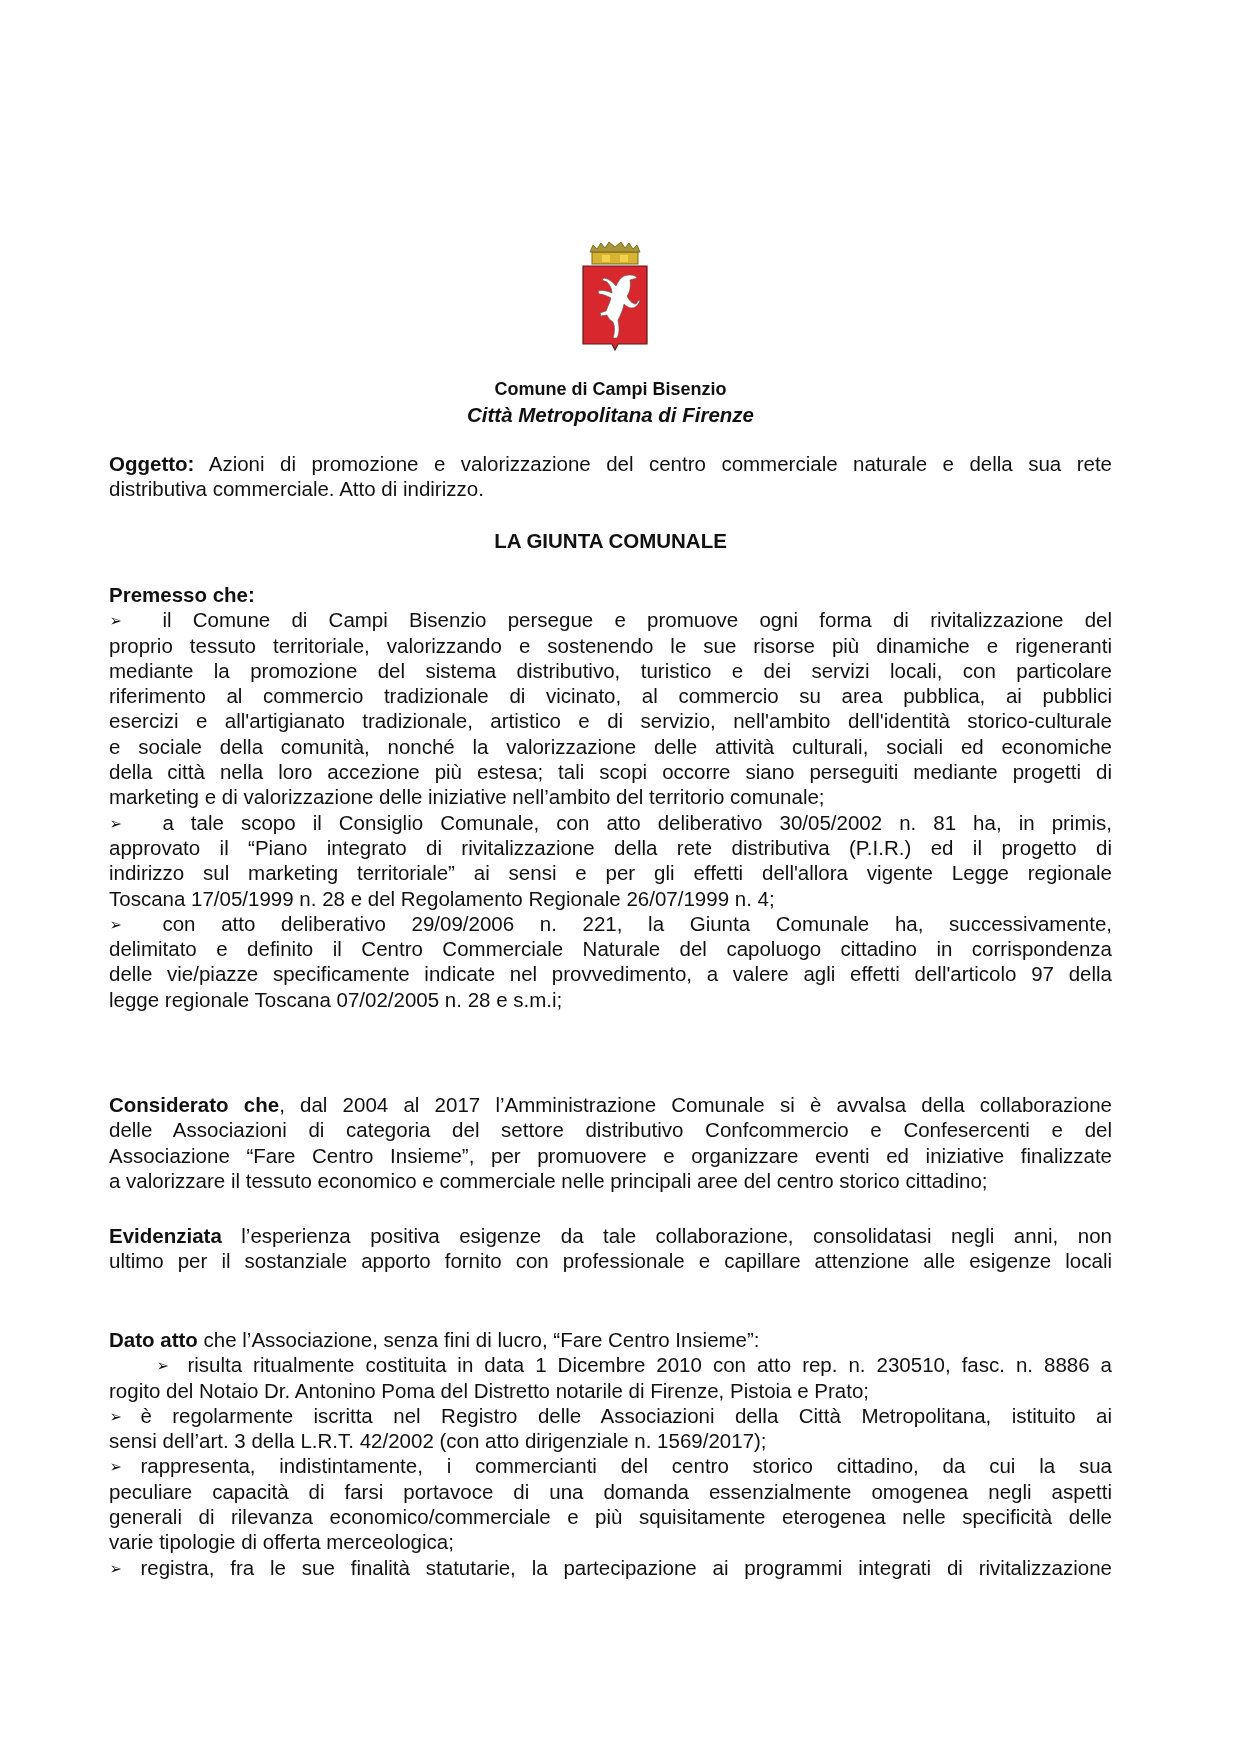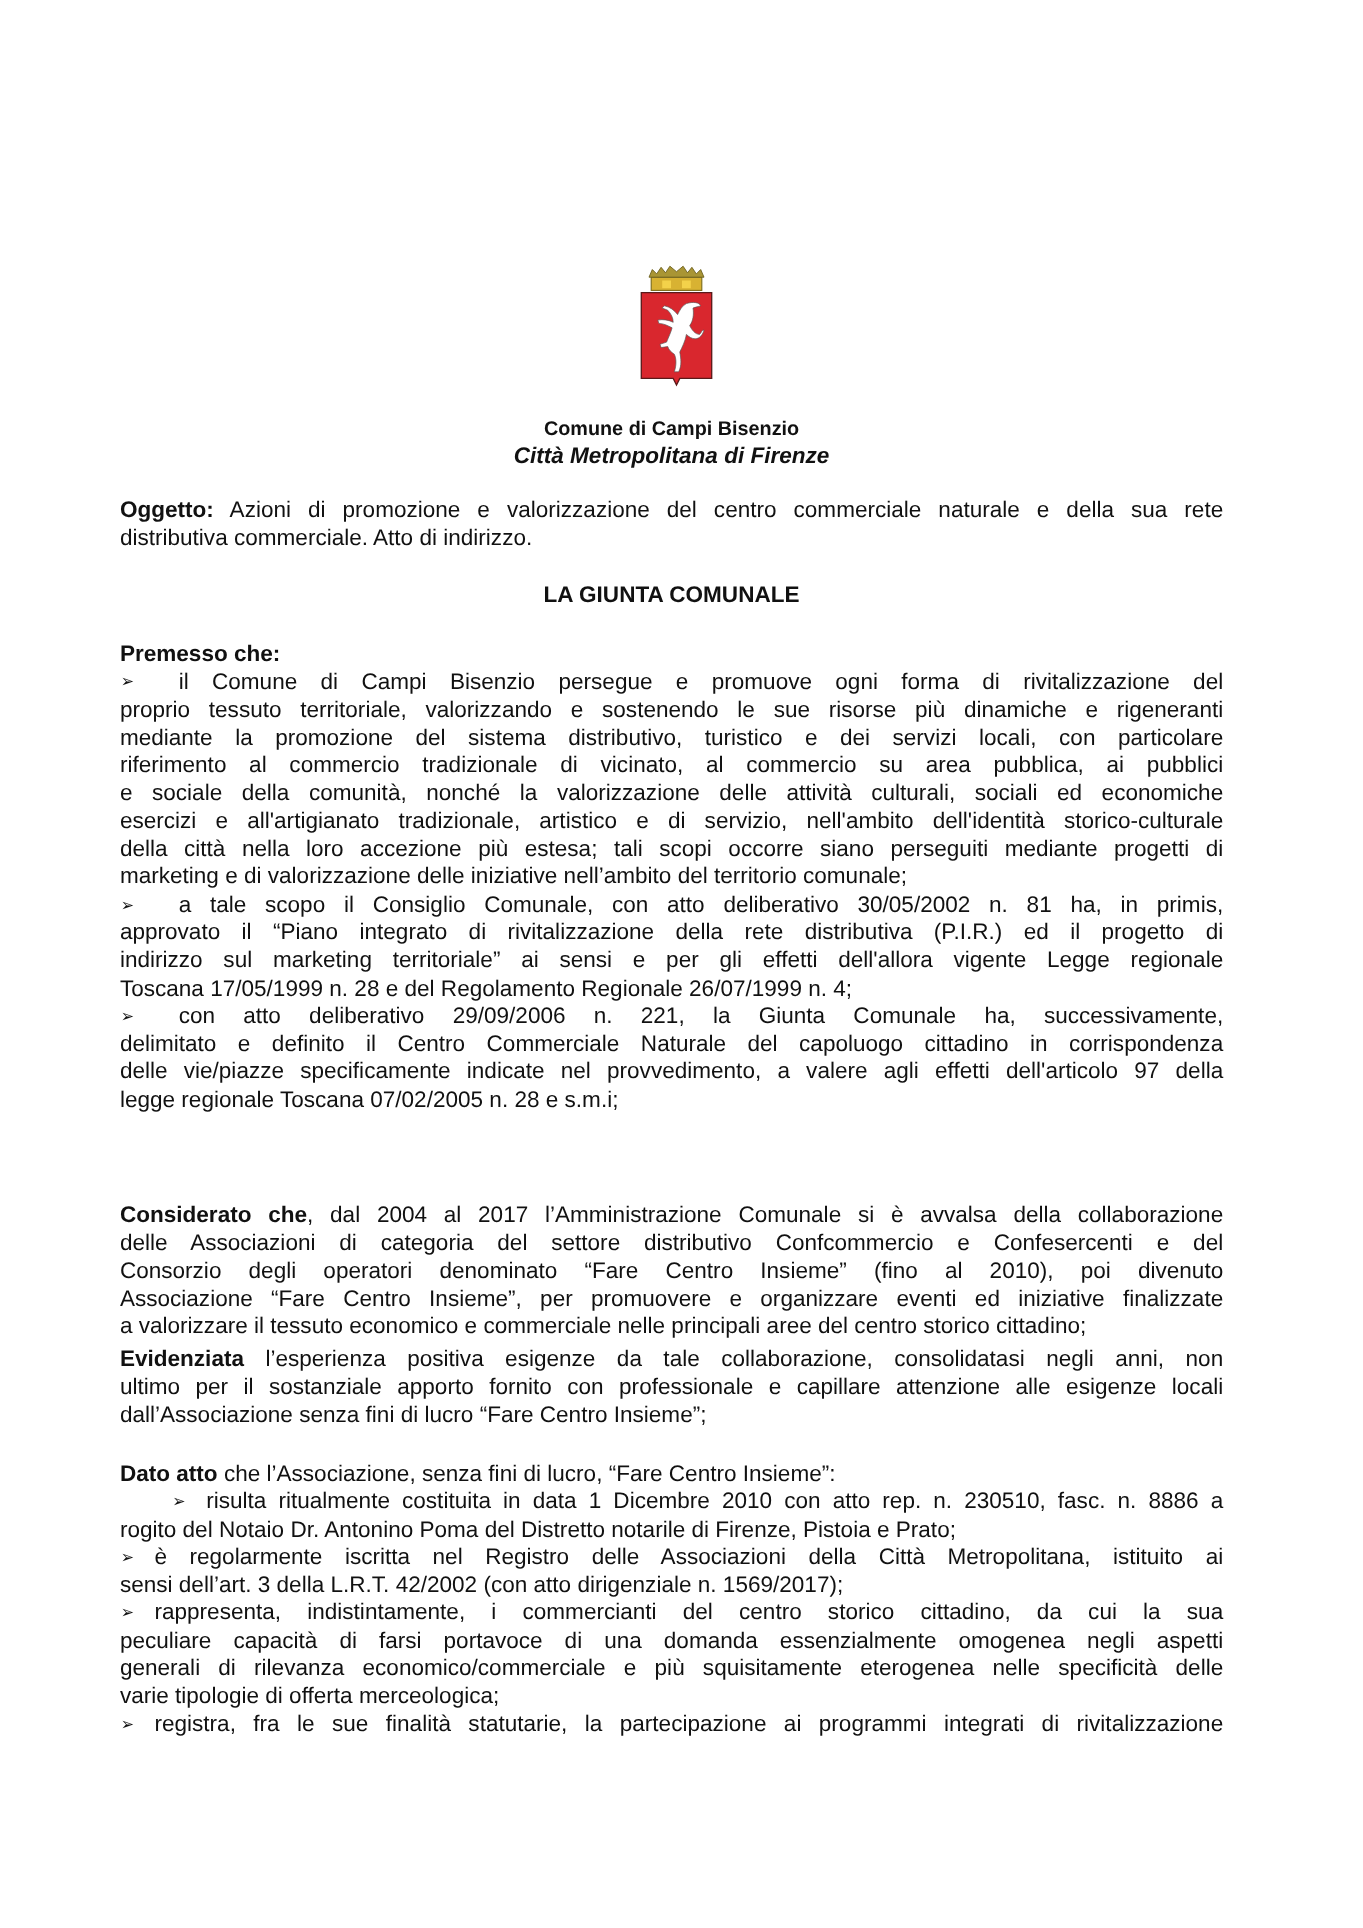--- a/index.html
+++ b/index.html
@@ -60,8 +60,8 @@
       <span class="line" style="display: block; white-space: nowrap;"><span style="white-space: nowrap;">proprio tessuto territoriale, valorizzando e sostenendo le sue risorse più dinamiche e rigeneranti</span></span>
       <span class="line" style="display: block; white-space: nowrap;"><span style="white-space: nowrap;">mediante la promozione del sistema distributivo, turistico e dei servizi locali, con particolare</span></span>
       <span class="line" style="display: block; white-space: nowrap;"><span style="white-space: nowrap;">riferimento al commercio tradizionale di vicinato, al commercio su area pubblica, ai pubblici</span></span>
+      <span class="line" style="display: block; white-space: nowrap;"><span style="white-space: nowrap;">esercizi e all'artigianato tradizionale, artistico e di servizio, nell'ambito dell'identità storico-culturale</span></span>
       <span class="line" style="display: block; white-space: nowrap;"><span style="white-space: nowrap;">e sociale della comunità, nonché la valorizzazione delle attività culturali, sociali ed economiche</span></span>
-      <span class="line" style="display: block; white-space: nowrap;"><span style="white-space: nowrap;">esercizi e all'artigianato tradizionale, artistico e di servizio, nell'ambito dell'identità storico-culturale</span></span>
       <span class="line" style="display: block; white-space: nowrap;"><span style="white-space: nowrap;">della città nella loro accezione più estesa; tali scopi occorre siano perseguiti mediante progetti di</span></span>
       <span class="line last"><span style="white-space: nowrap;">marketing e di valorizzazione delle iniziative nell’ambito del territorio comunale;</span></span>
     </div>

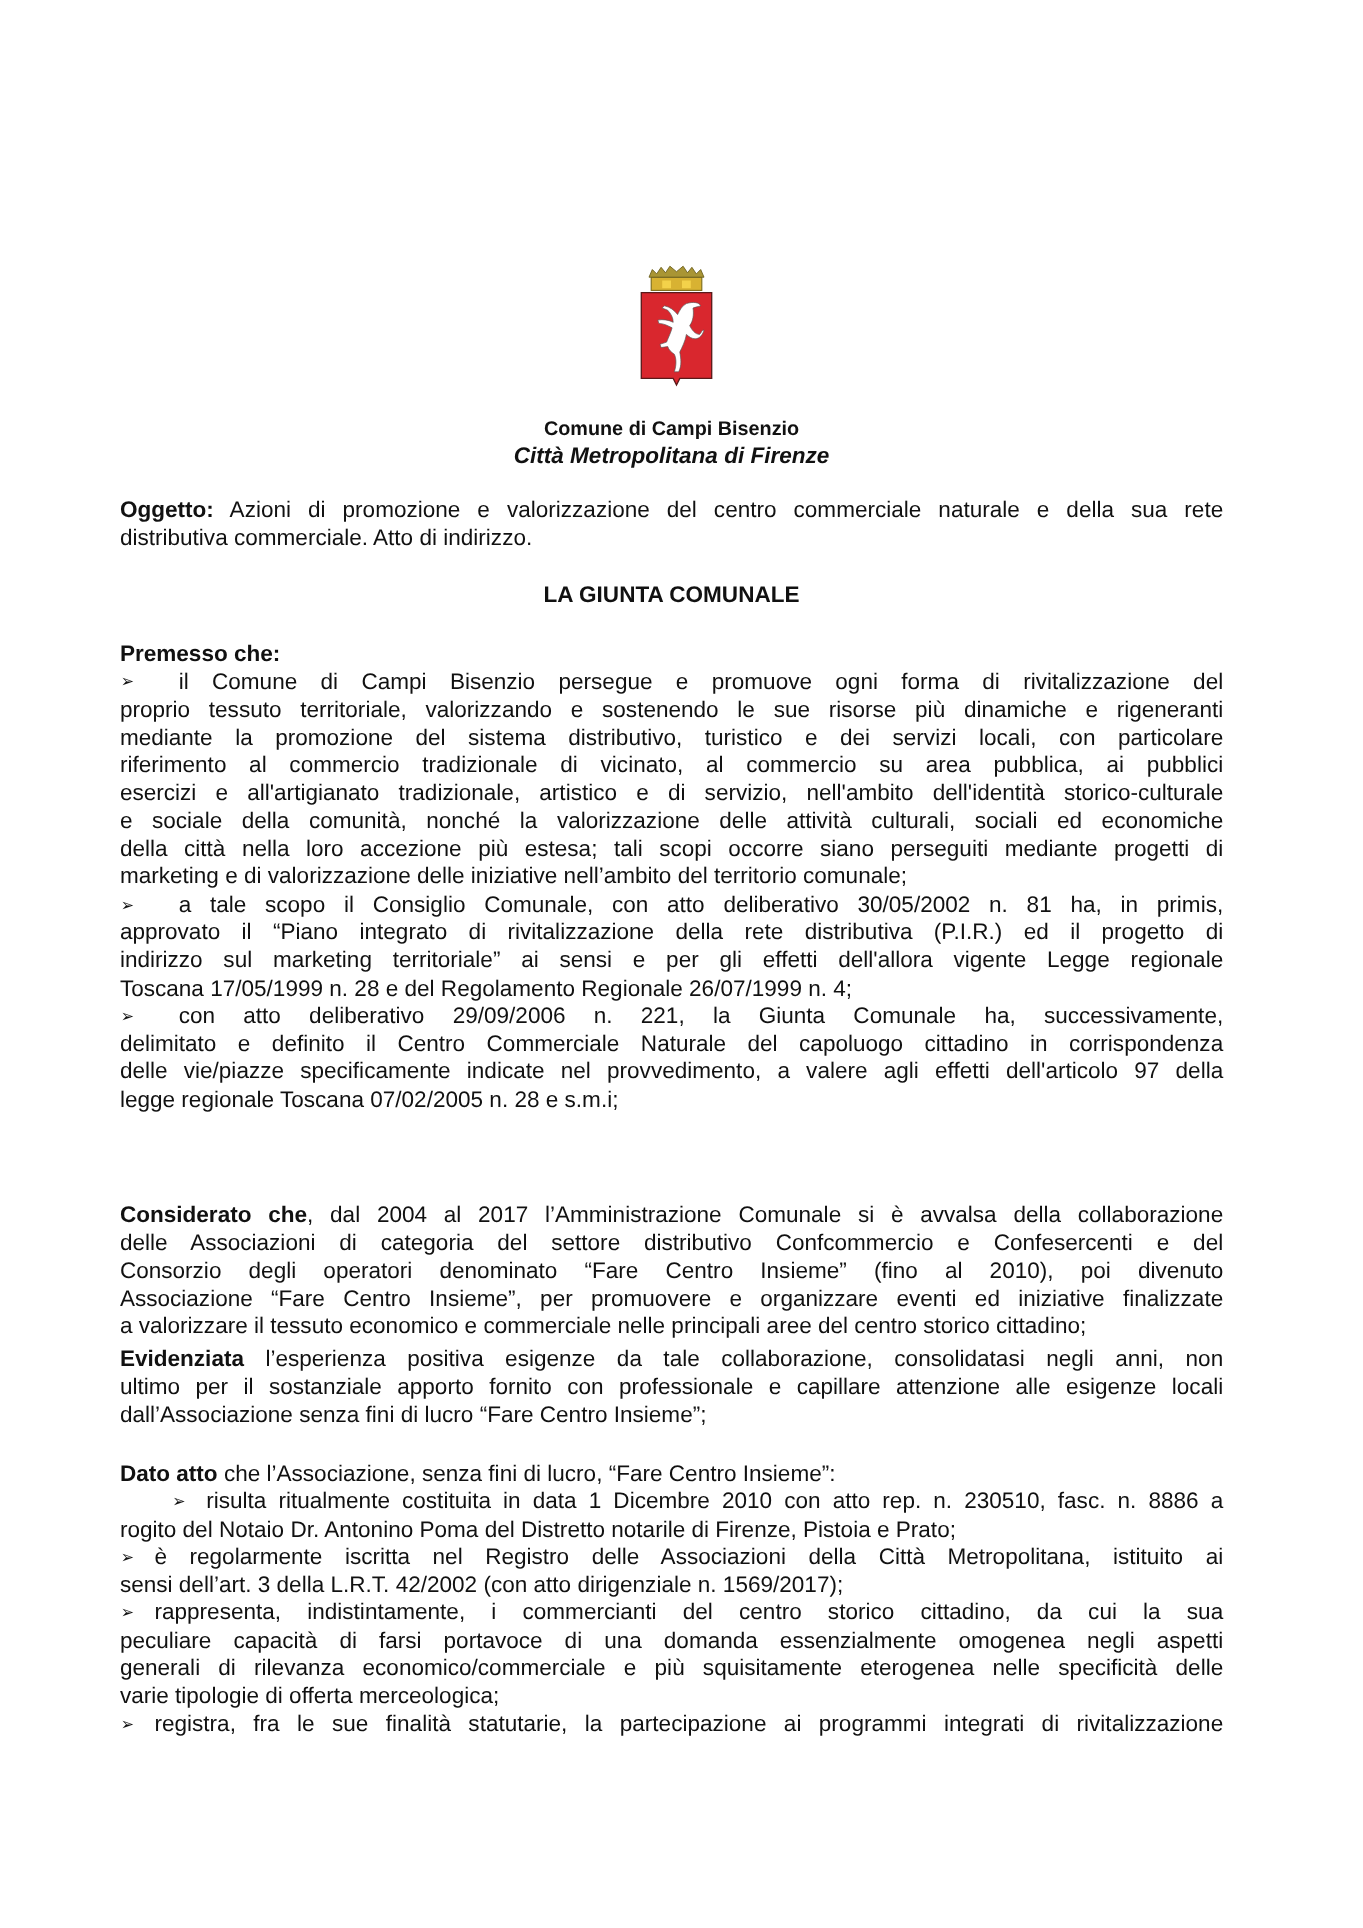--- a/index.html
+++ b/index.html
@@ -84,7 +84,6 @@
   <div class="blk" style="top:1063px;">
     <span class="line" style="display: block; white-space: nowrap; margin-top: 29px;"><span style="white-space: nowrap;"><span class="b">Considerato che</span><span>, dal 2004 al 2017 l’Amministrazione Comunale si è avvalsa della collaborazione</span></span></span>
     <span class="line" style="display: block; white-space: nowrap;"><span style="white-space: nowrap;">delle Associazioni di categoria del settore distributivo Confcommercio e Confesercenti e del</span></span>
-    <span class="line" style="display: block; white-space: nowrap;"><span style="white-space: nowrap;">Consorzio degli operatori denominato “Fare Centro Insieme” (fino al 2010), poi divenuto</span></span>
     <span class="line" style="display: block; white-space: nowrap;"><span style="white-space: nowrap;">Associazione “Fare Centro Insieme”, per promuovere e organizzare eventi ed iniziative finalizzate</span></span>
     <span class="line last"><span style="white-space: nowrap;">a valorizzare il tessuto economico e commerciale nelle principali aree del centro storico cittadino;</span></span>
   </div>

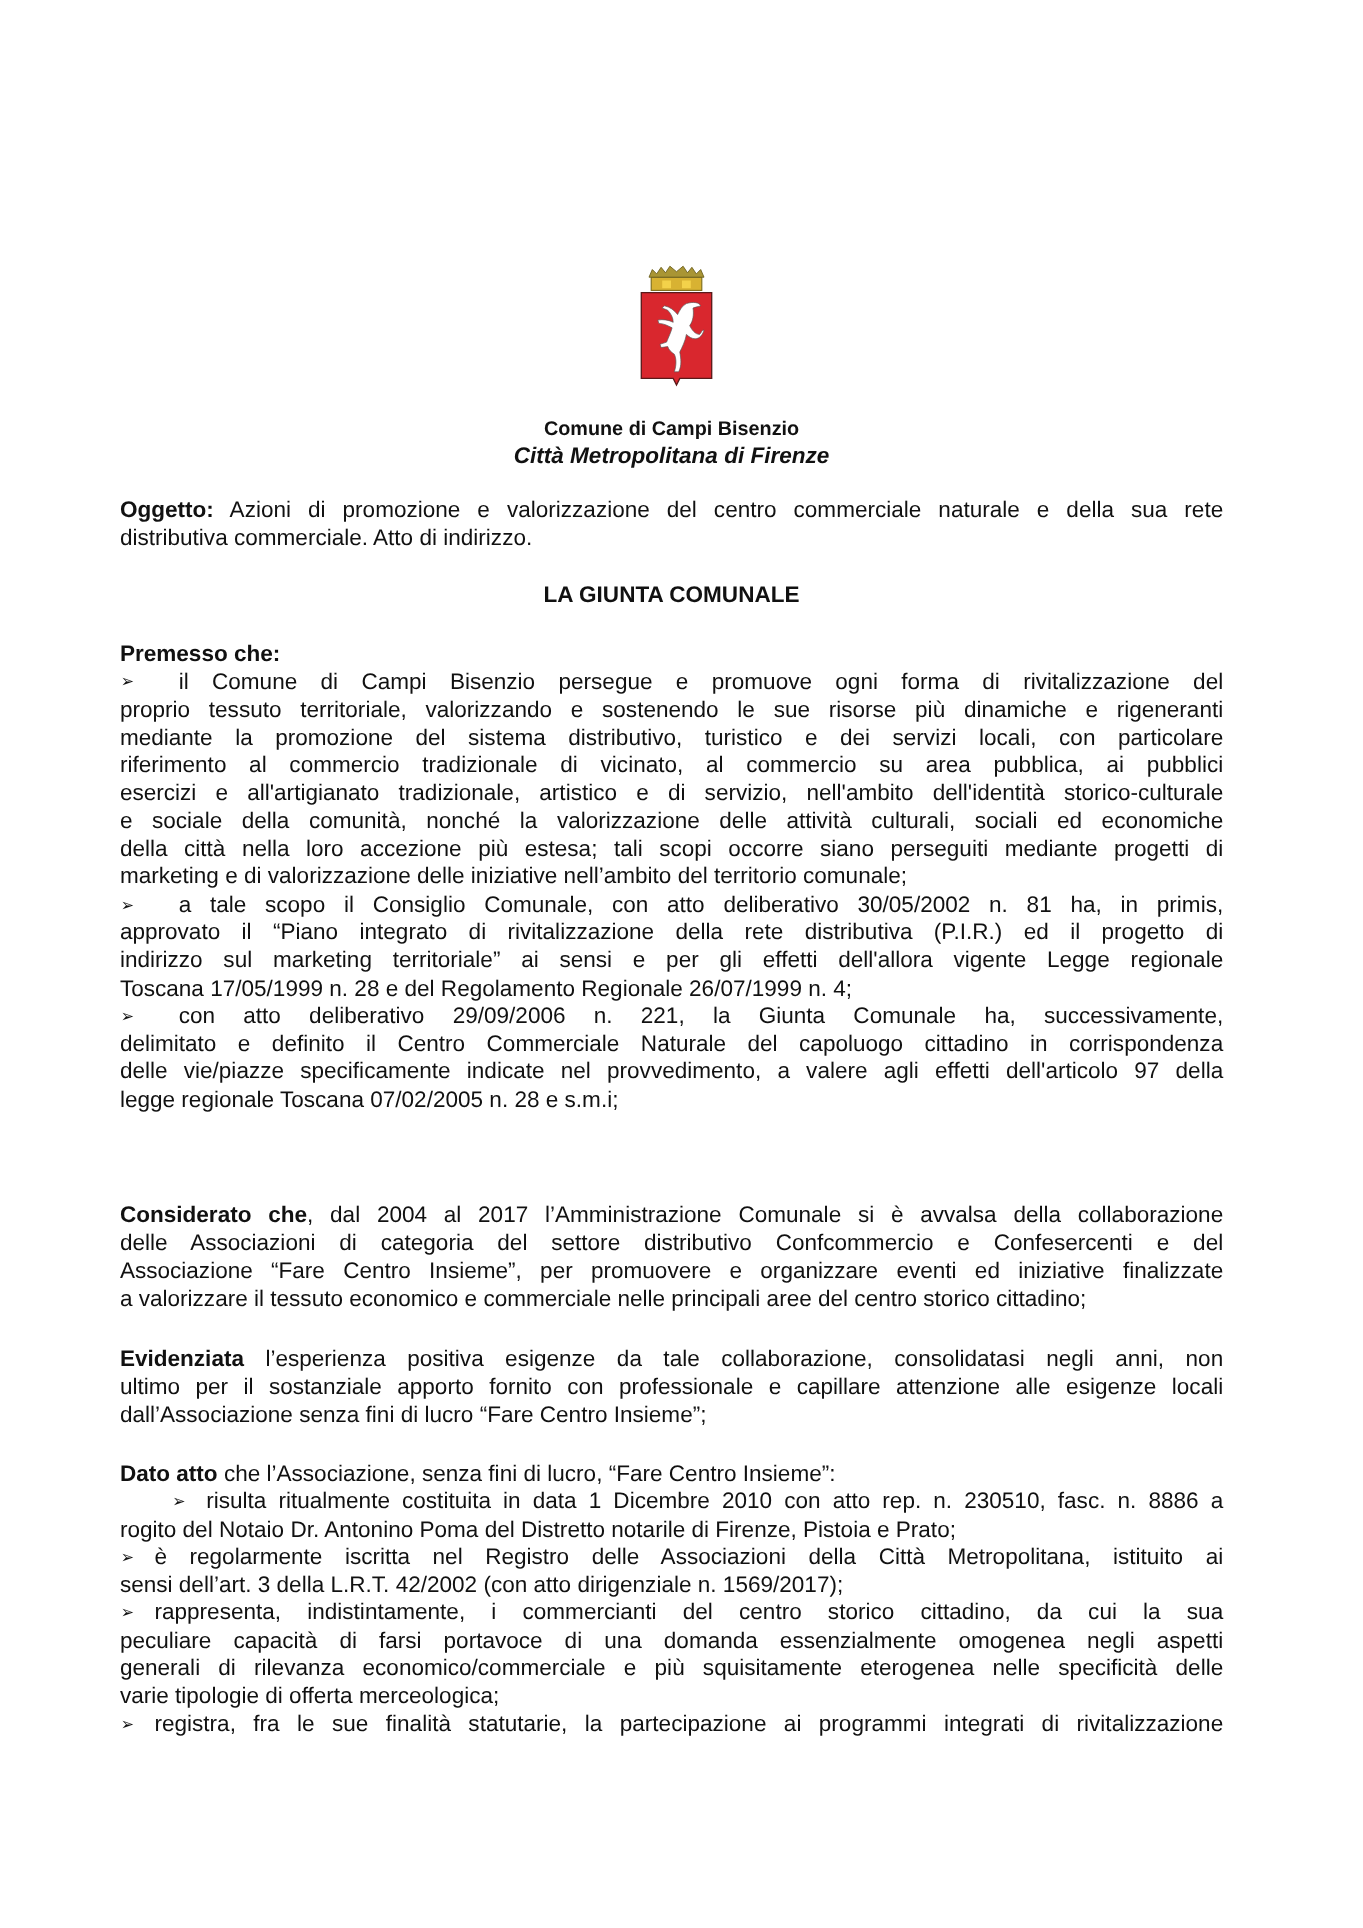--- a/index.html
+++ b/index.html
@@ -91,7 +91,6 @@
   <div class="blk" style="top:1223px;">
     <span class="line" style="display: block; white-space: nowrap;"><span style="white-space: nowrap;"><span class="b">Evidenziata</span><span> l’esperienza positiva esigenze da tale collaborazione, consolidatasi negli anni, non</span></span></span>
     <span class="line" style="display: block; white-space: nowrap;"><span style="white-space: nowrap;">ultimo per il sostanziale apporto fornito con professionale e capillare attenzione alle esigenze locali</span></span>
-    <span class="line last"><span style="white-space: nowrap;">dall’Associazione senza fini di lucro “Fare Centro Insieme”;</span></span>
   </div>
 
   <div class="blk" style="top:1327px;">

